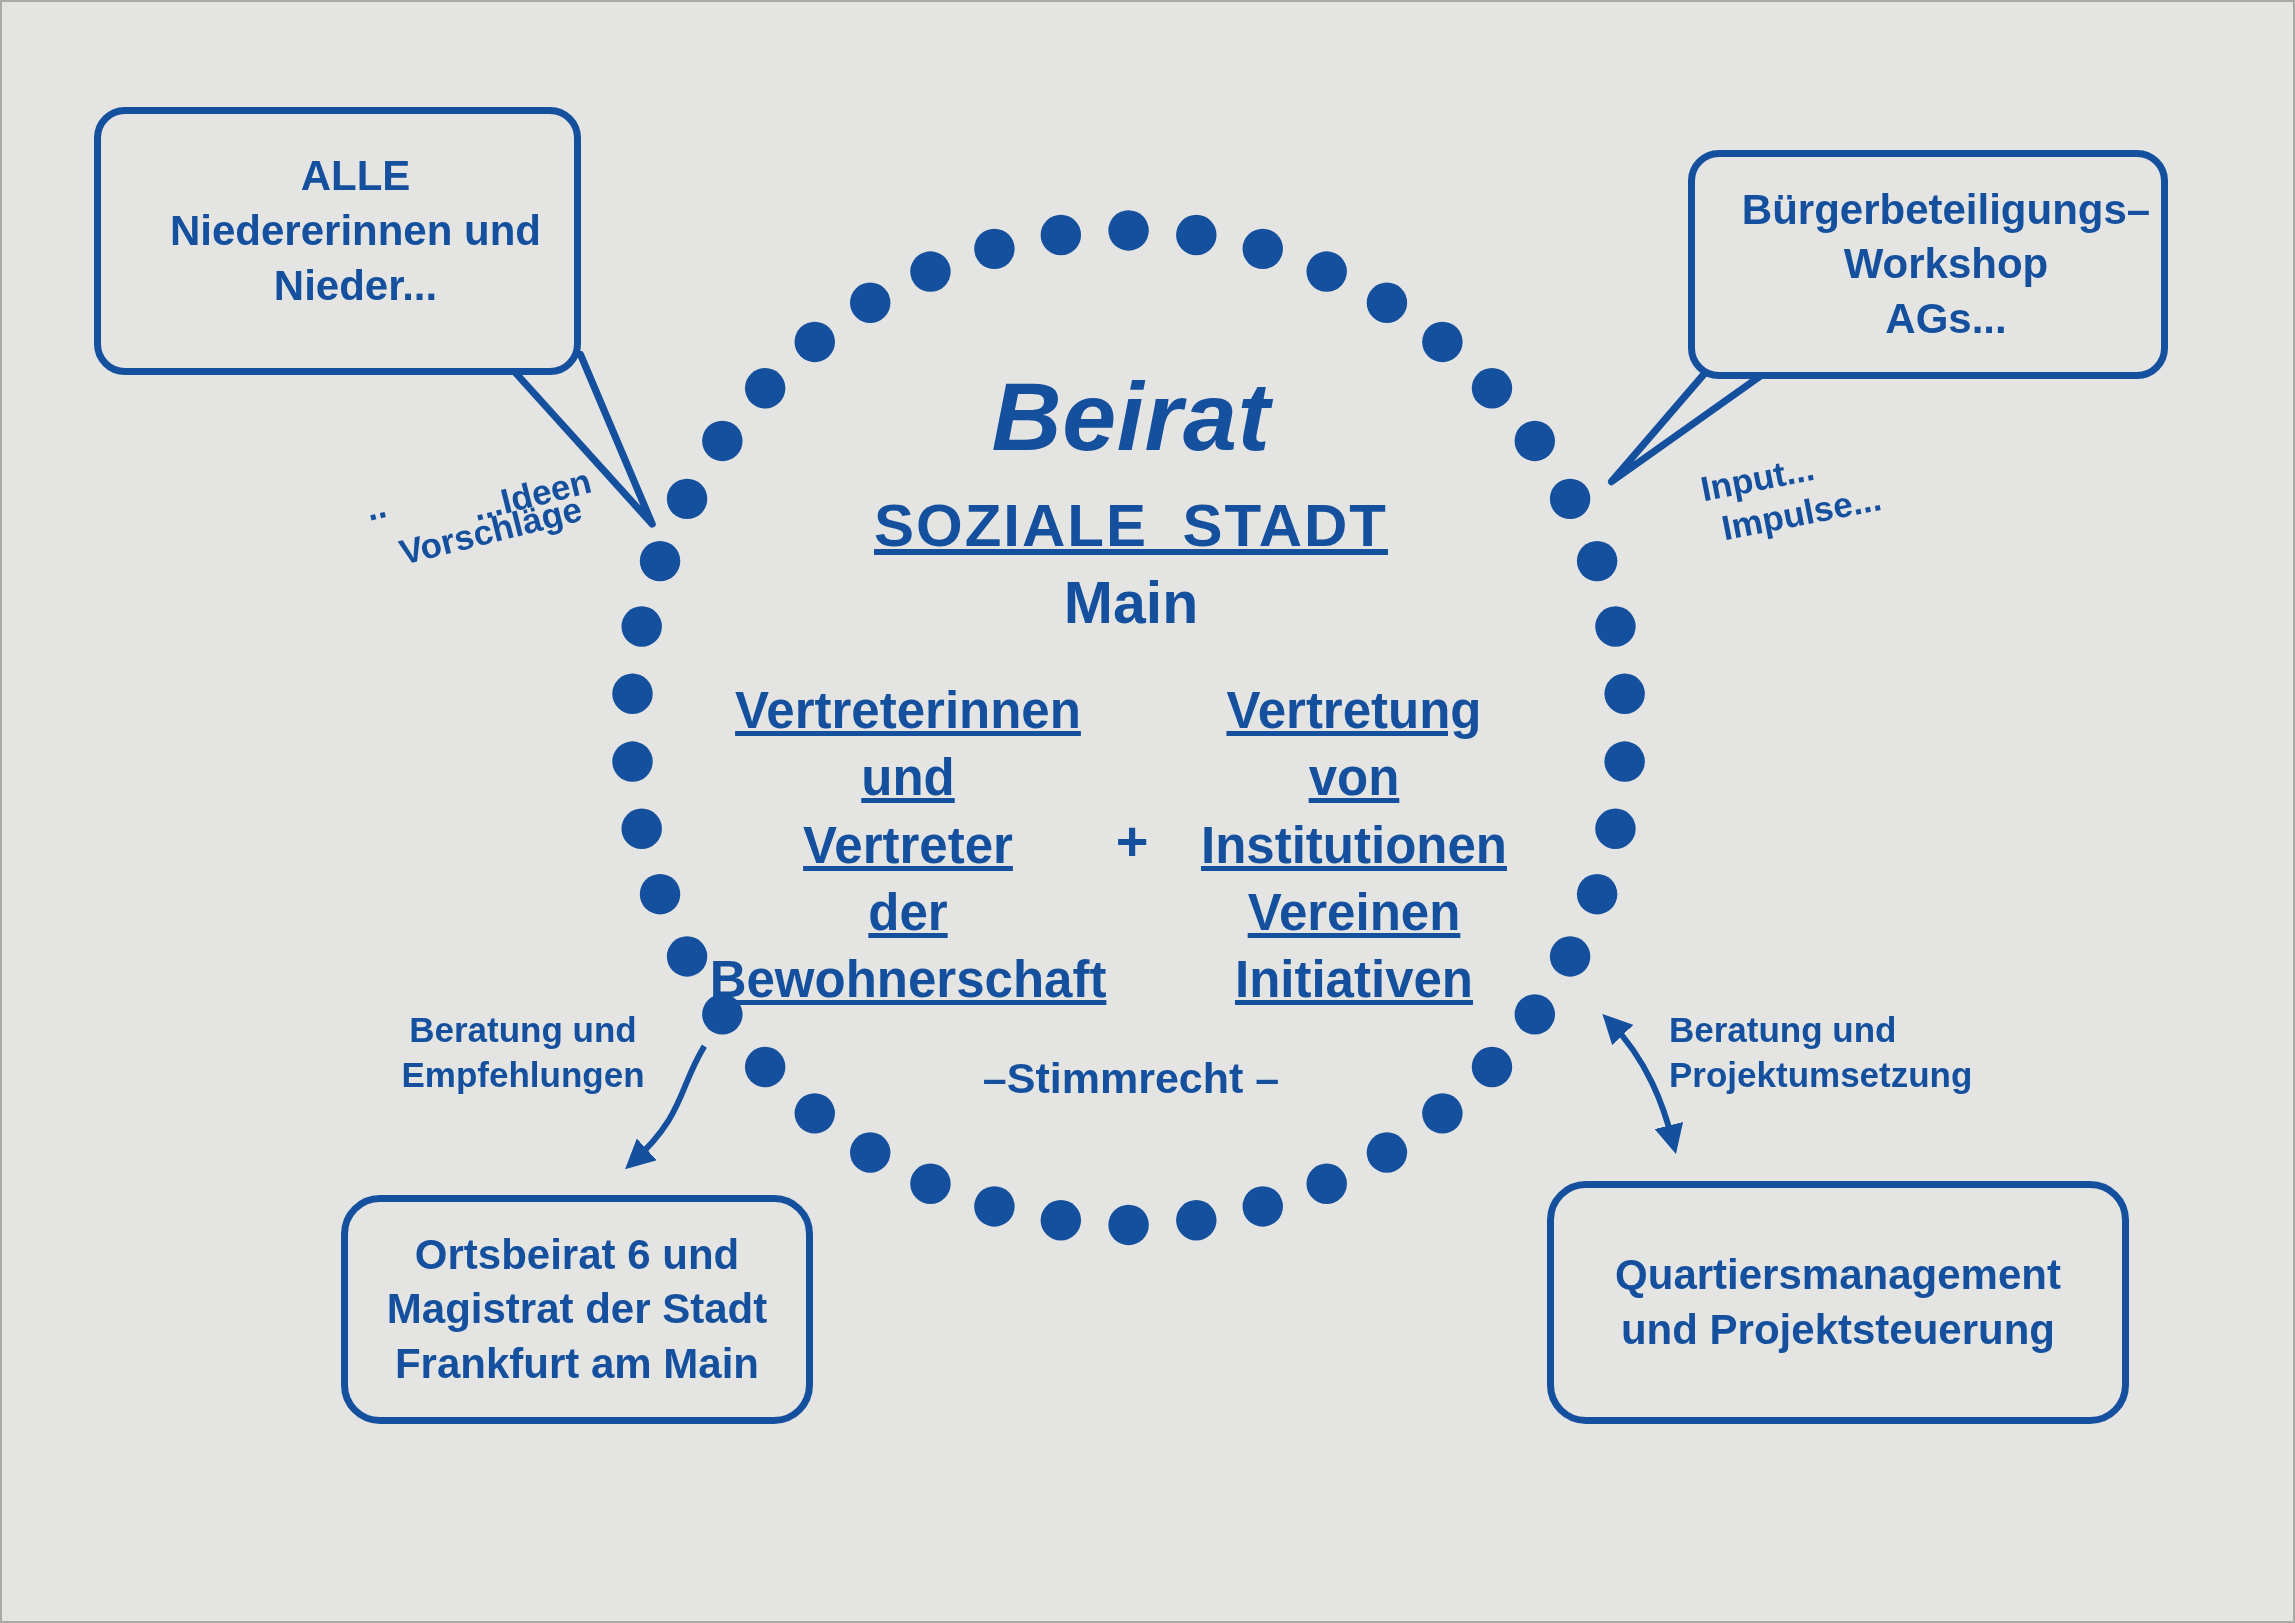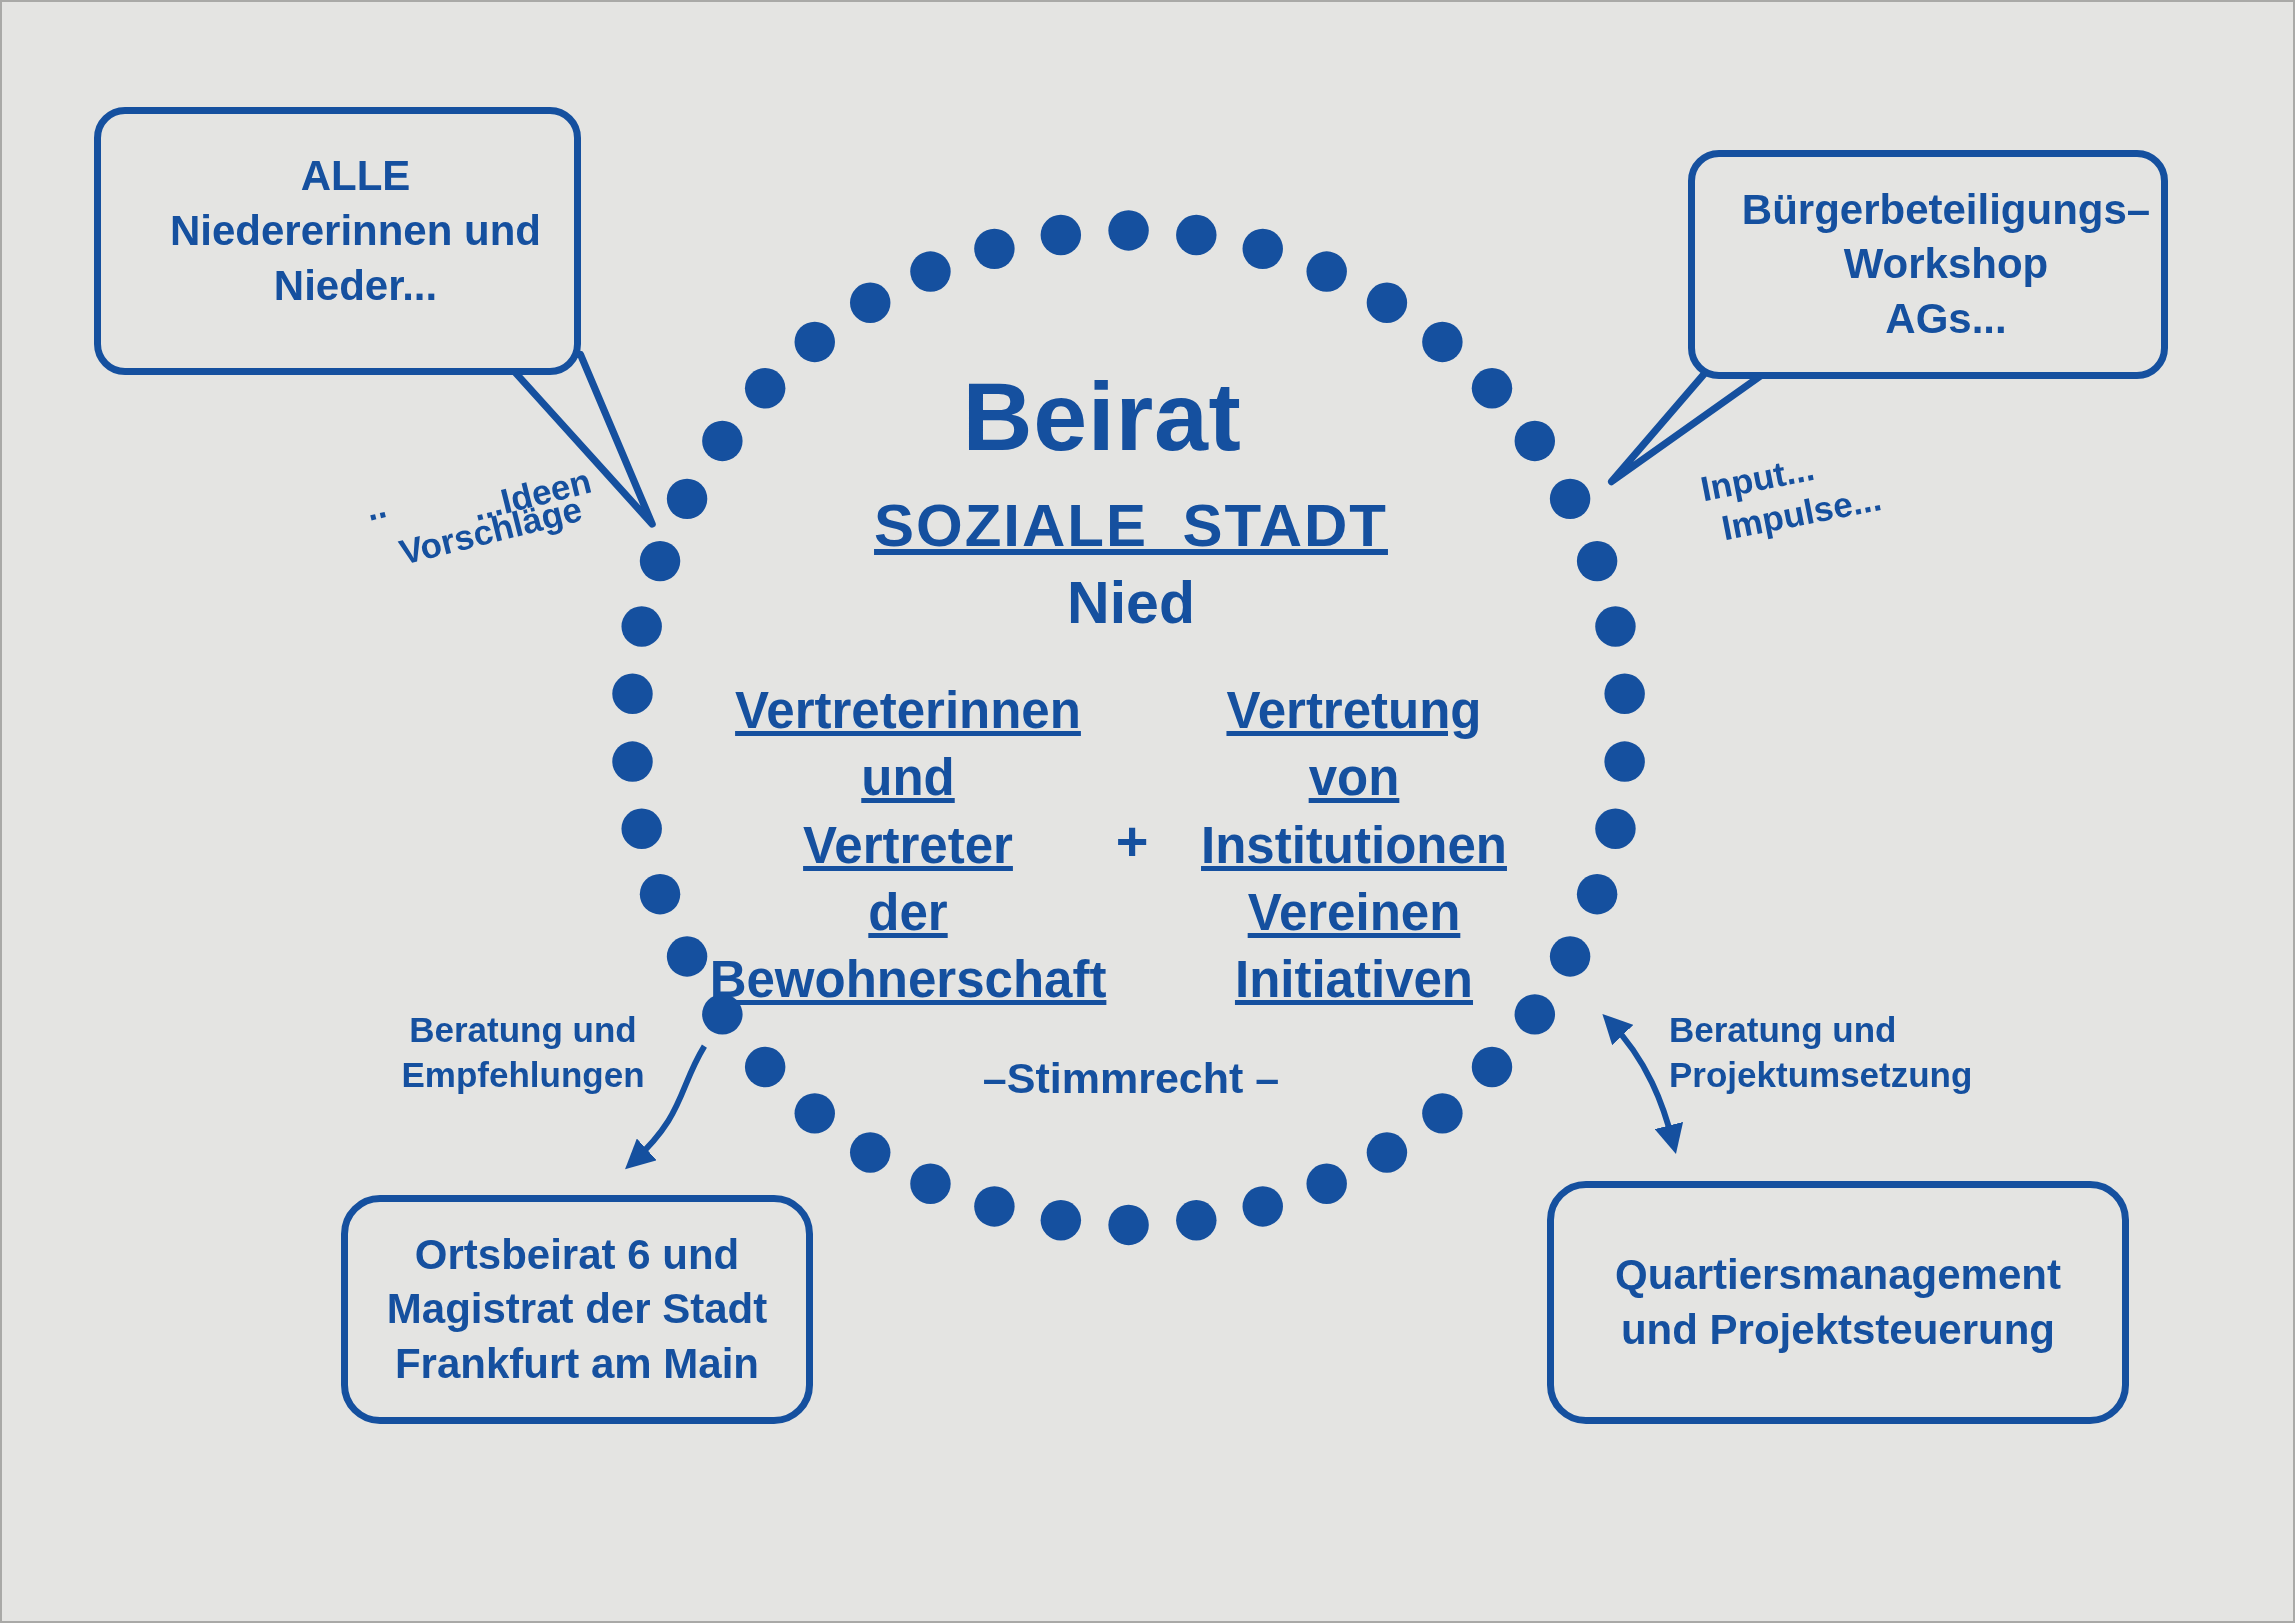--- a/index.html
+++ b/index.html
@@ -123,7 +123,7 @@
     <path d="M 2462 1562 C 2520 1622, 2545 1690, 2560 1750" fill="none" class="stroke-accent" stroke-width="9" marker-start="url(#arrow)" marker-end="url(#arrow)"></path>
   </svg>
 
-  <div class="center-text title abs" style="left:642px;top:359px;width:916px;">Beirat</div>
+  <div class="center-text title abs" style="left:671px;top:359px;width:916px;font-style:italic;">Beirat</div>
   <div class="center-text subtitle abs" style="left:671px;top:489px;width:916px;text-decoration:underline;">SOZIALE STADT</div>
   <div class="center-text subtitle2 abs" style="left:671px;top:567px;width:916px;">Nied</div>
 

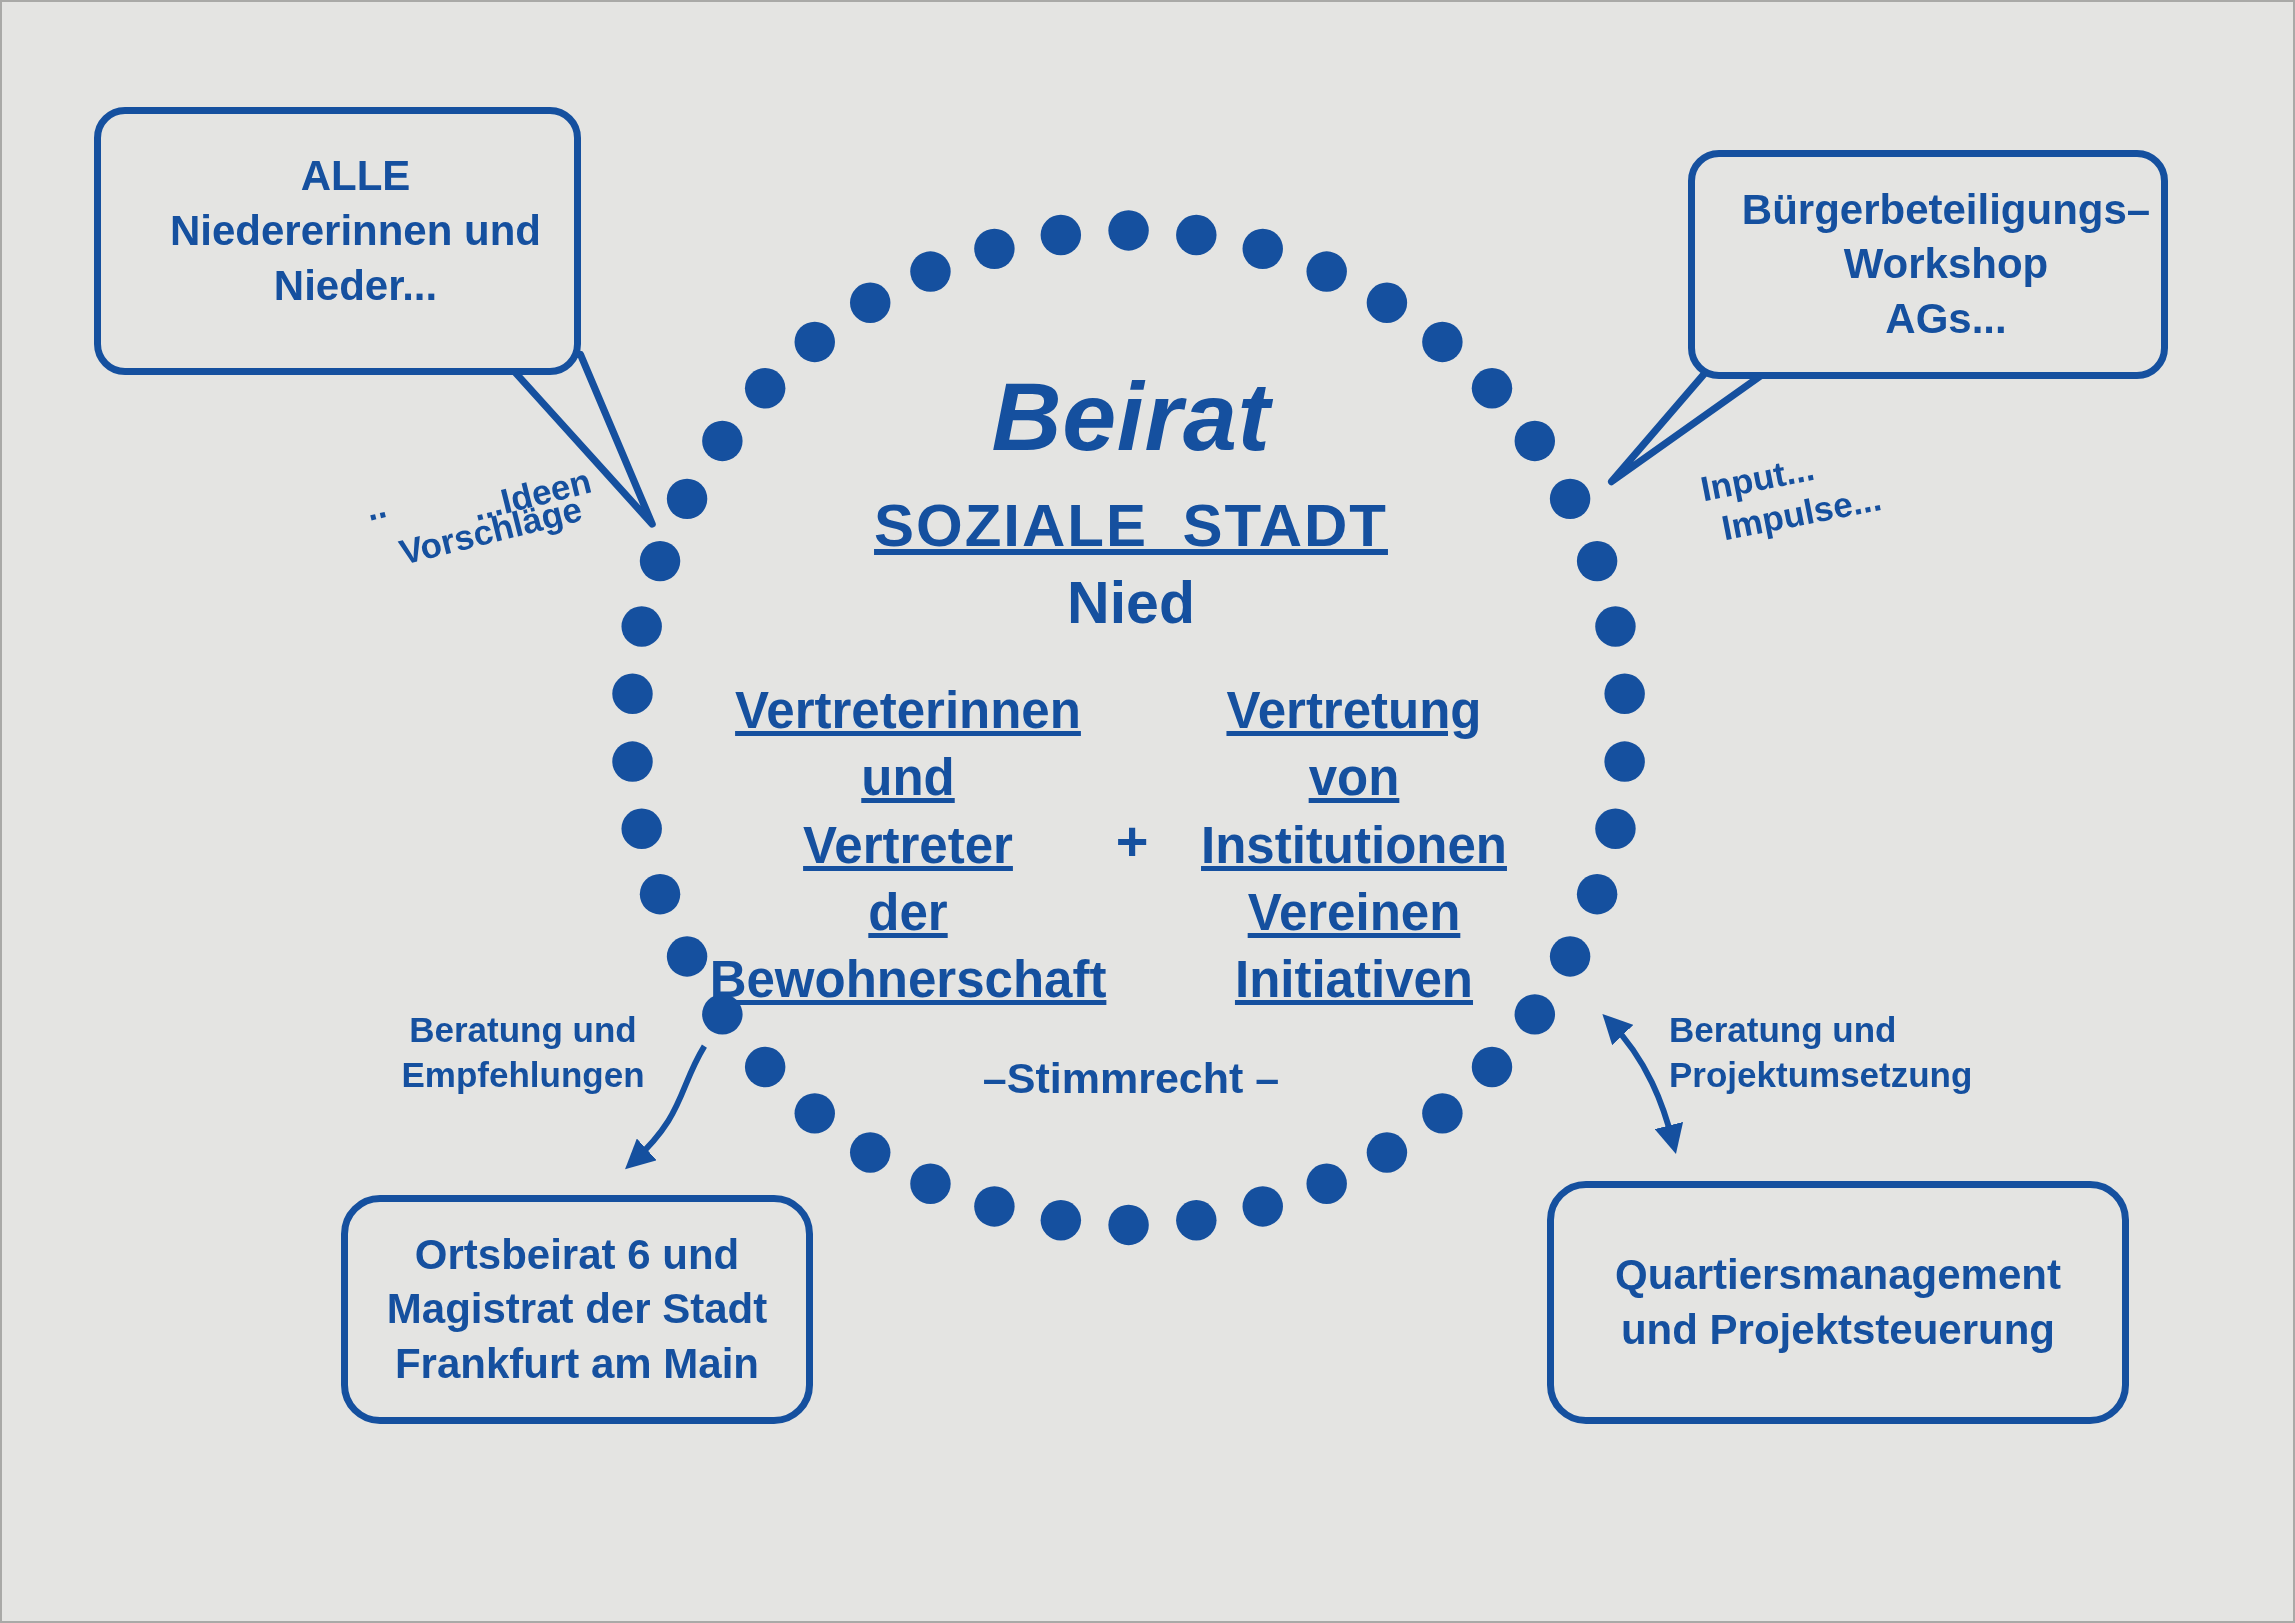--- a/index.html
+++ b/index.html
@@ -125,7 +125,7 @@
 
   <div class="center-text title abs" style="left:671px;top:359px;width:916px;font-style:italic;">Beirat</div>
   <div class="center-text subtitle abs" style="left:671px;top:489px;width:916px;text-decoration:underline;">SOZIALE STADT</div>
-  <div class="center-text subtitle2 abs" style="left:671px;top:567px;width:916px;">Nied</div>
+  <div class="center-text subtitle2 abs" style="left:671px;top:567px;width:916px;">Main</div>
 
   <div class="center-text column abs" style="left:677px;top:675px;width:458px;">
     <div class="line">Vertreterinnen</div>

